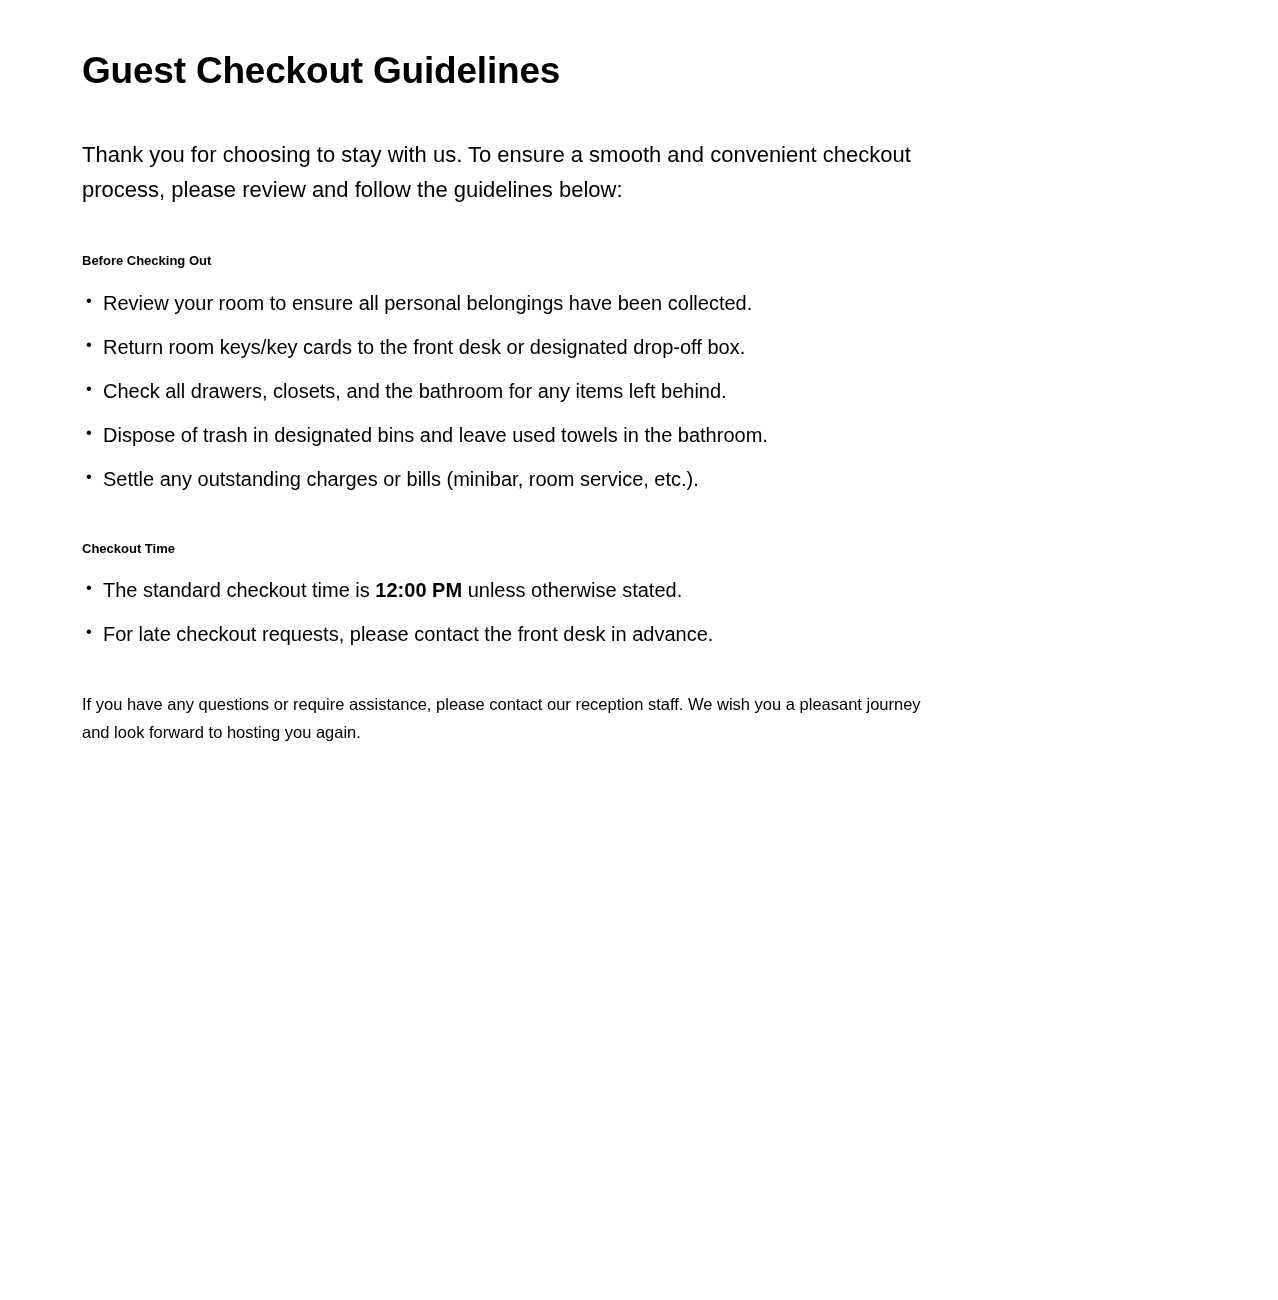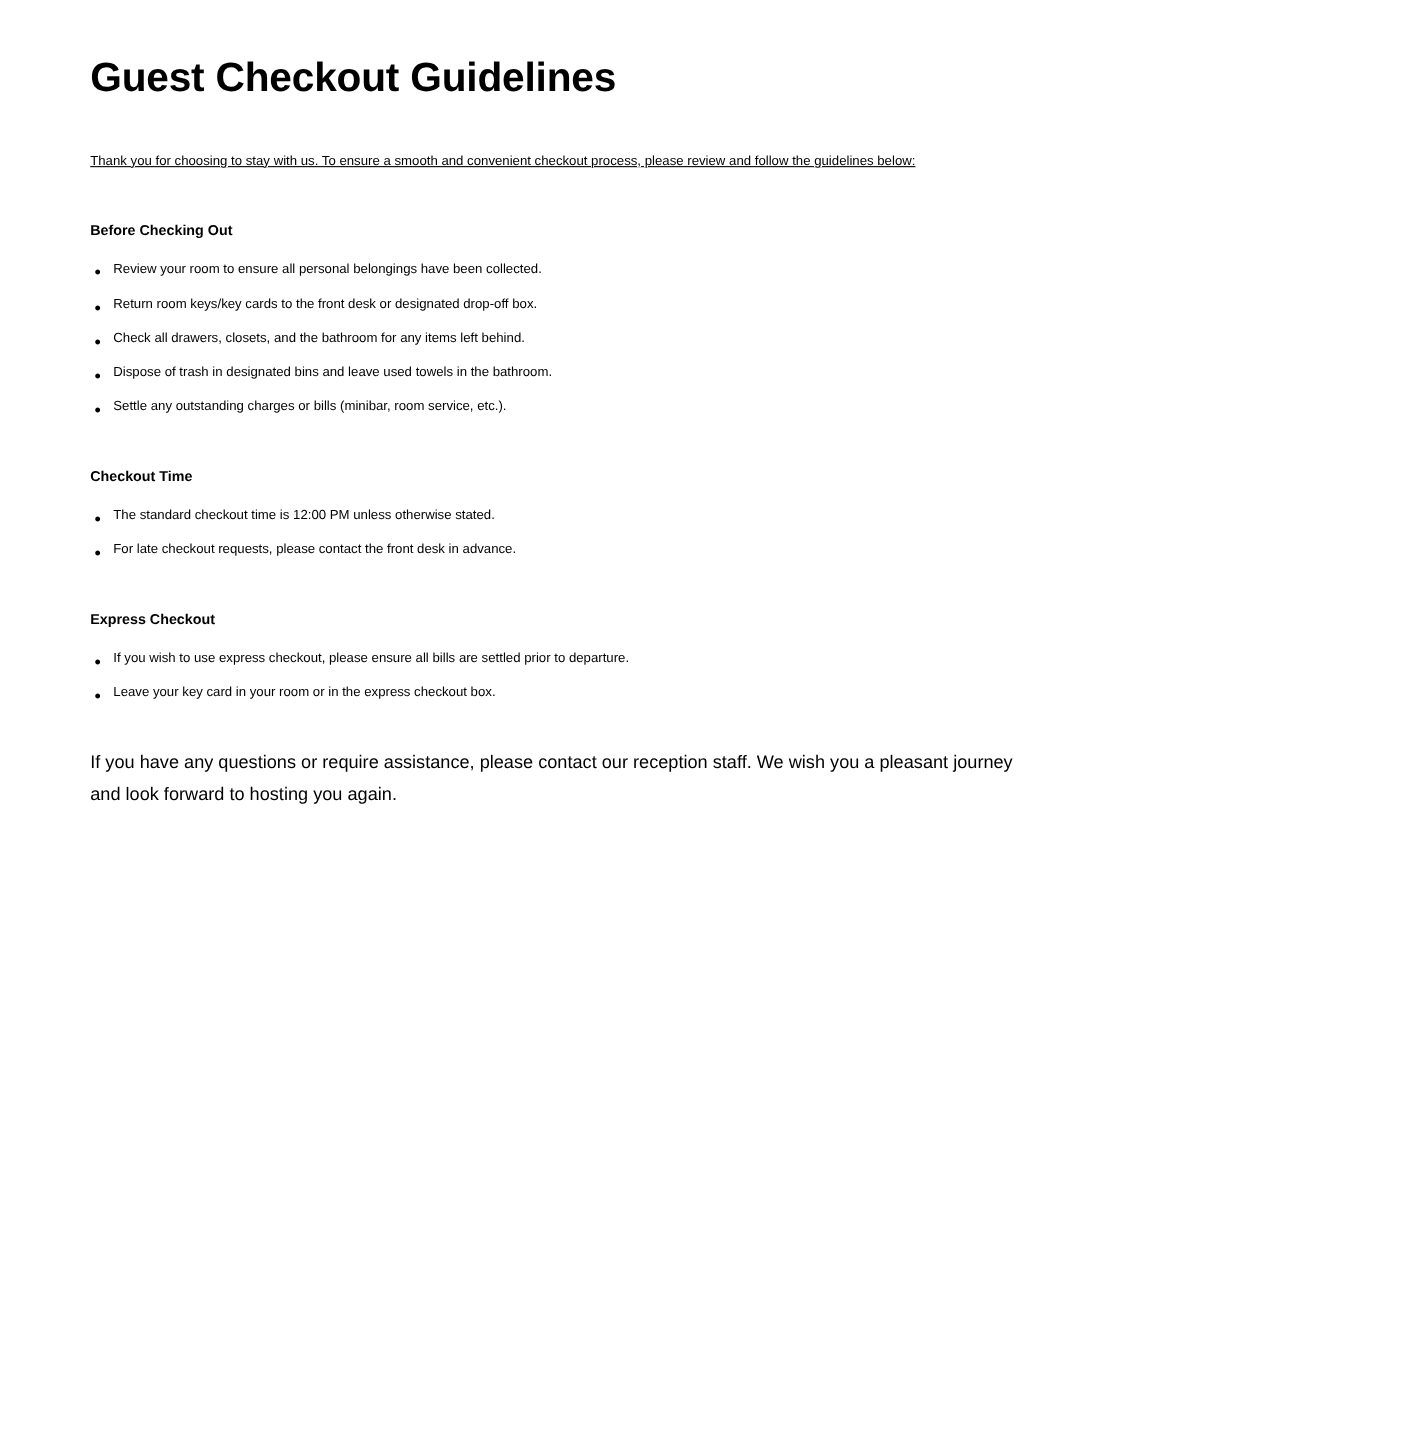--- a/index.html
+++ b/index.html
@@ -28,11 +28,10 @@
     letter-spacing: -0.2px;
   }
   .intro-paragraph {
-    font-size: 12px;
+    font-size: 22px;
     line-height: 1.6;
     margin: 44px 0 0 0;
     max-width: 1113px;
-    text-decoration: underline;
   }
   .section {
     margin-top: 0;

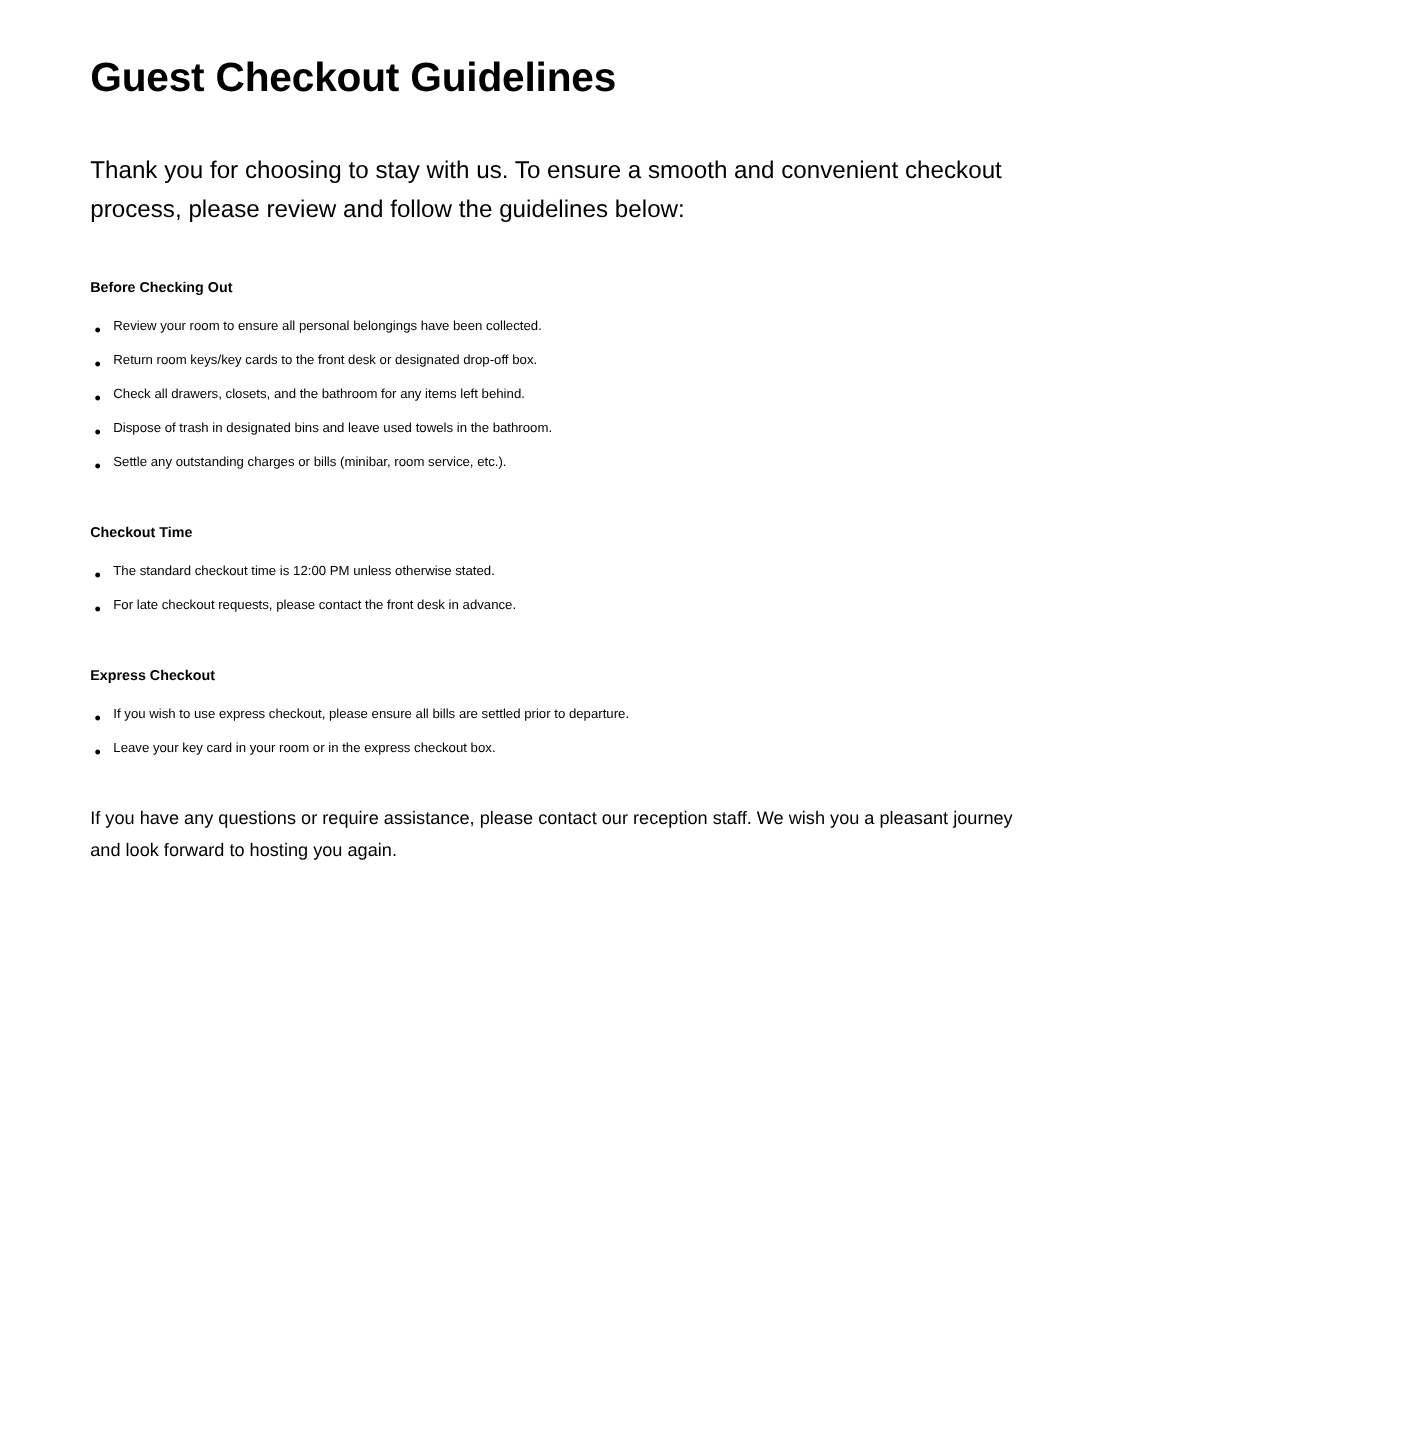--- a/index.html
+++ b/index.html
@@ -50,7 +50,7 @@
   }
   ul.bullet-list li {
     position: relative;
-    font-size: 12px;
+    font-size: 20px;
     line-height: 1.6;
     padding-left: 21px;
     margin-bottom: 12px;

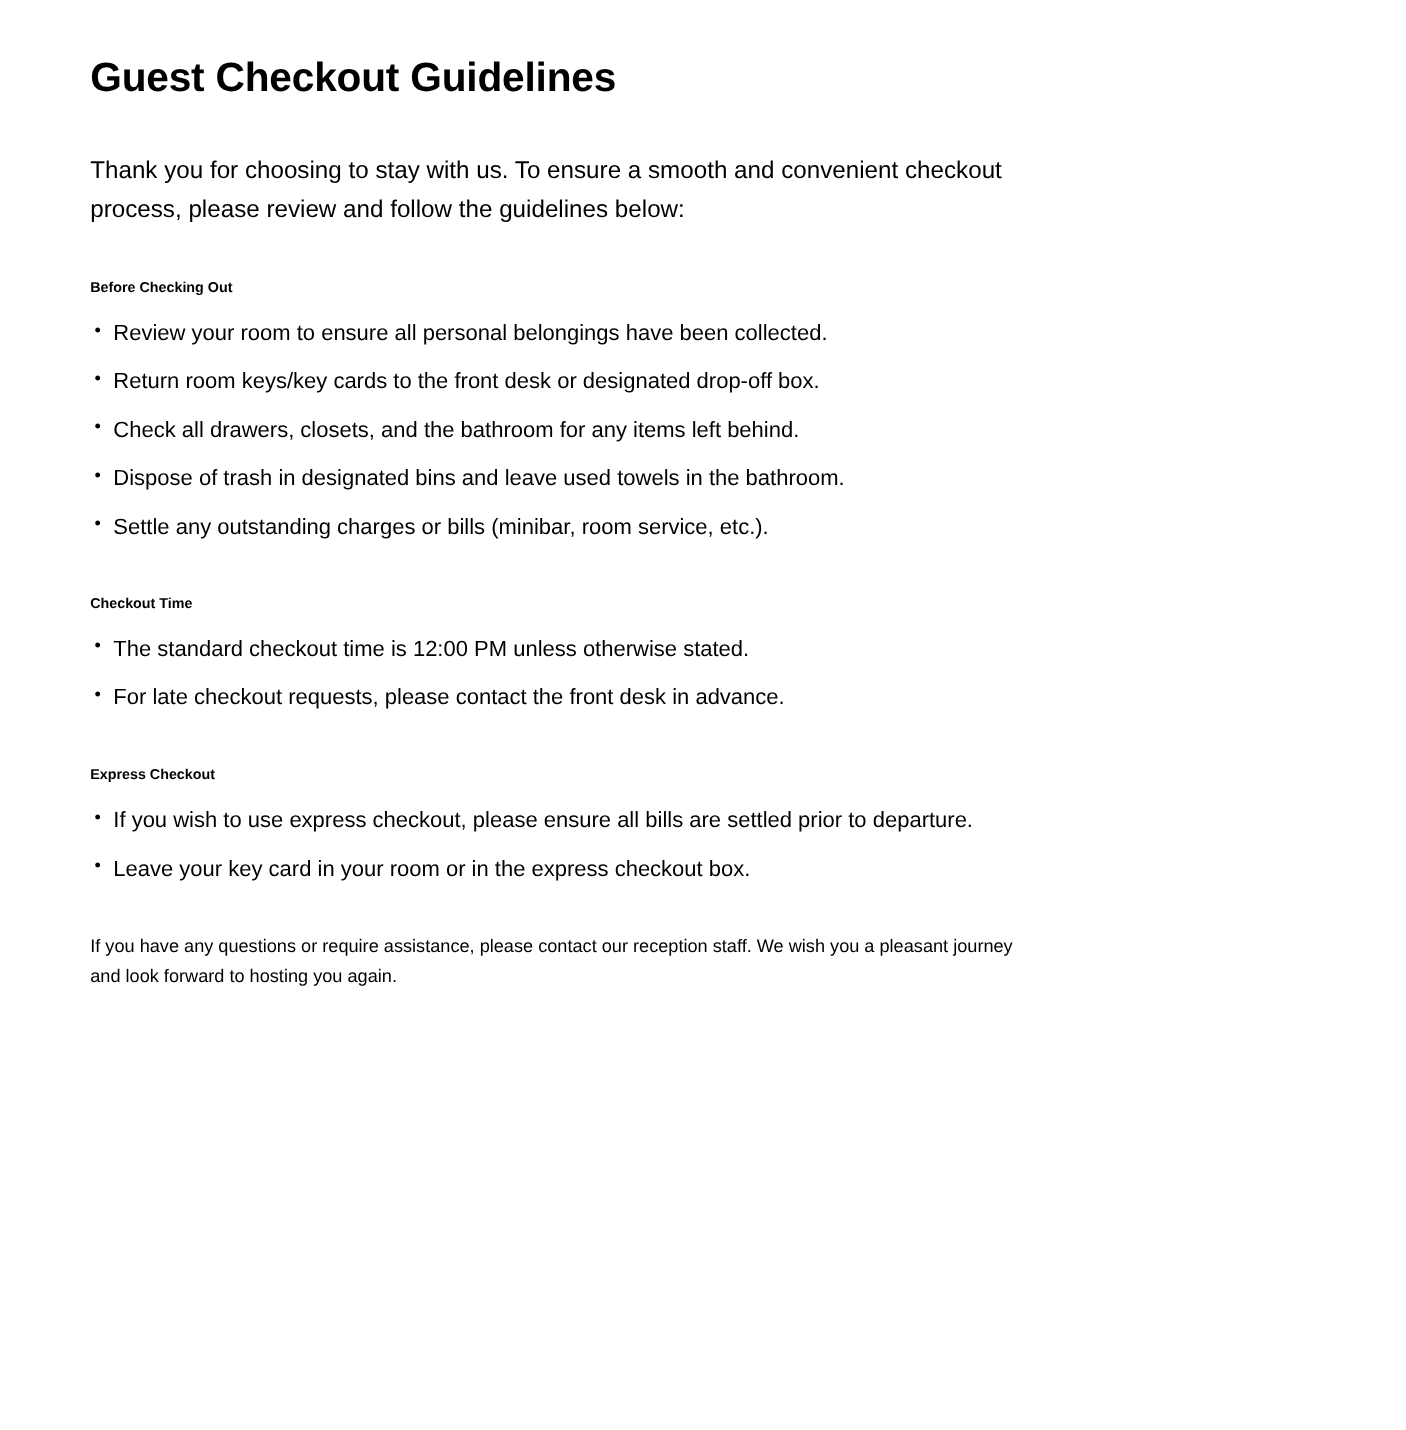--- a/index.html
+++ b/index.html
@@ -73,7 +73,7 @@
     max-width: 1113px;
   }
   .strong-inline {
-    font-weight: normal;
+    font-weight: bold;
   }
 </style>
 </head>

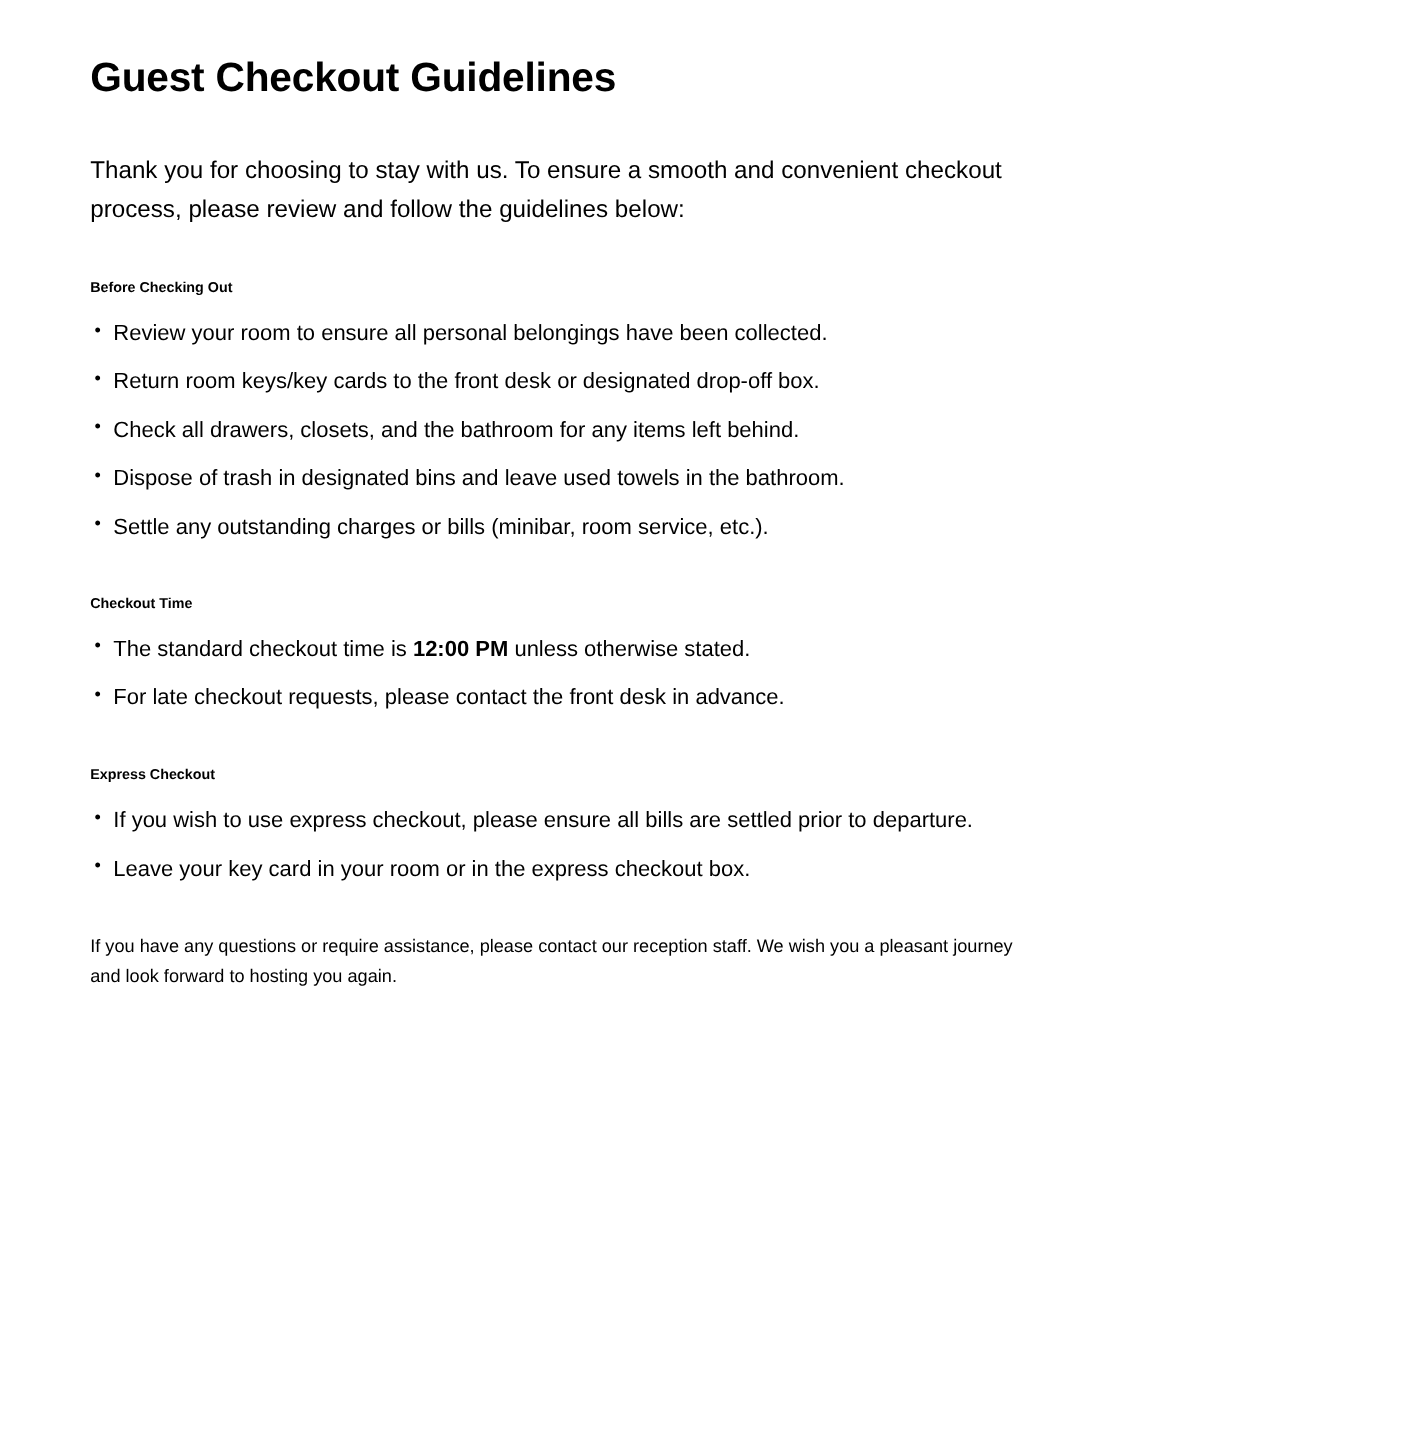--- a/index.html
+++ b/index.html
@@ -104,13 +104,6 @@
     </ul>
   </div>
 
-  <div class="section">
-    <h2 class="section-heading">Express Checkout</h2>
-    <ul class="bullet-list">
-      <li>If you wish to use express checkout, please ensure all bills are settled prior to departure.</li>
-      <li>Leave your key card in your room or in the express checkout box.</li>
-    </ul>
-  </div>
 
 
   <p class="closing-paragraph">If you have any questions or require assistance, please contact our reception staff. We wish you a pleasant journey and look forward to hosting you again.</p>

